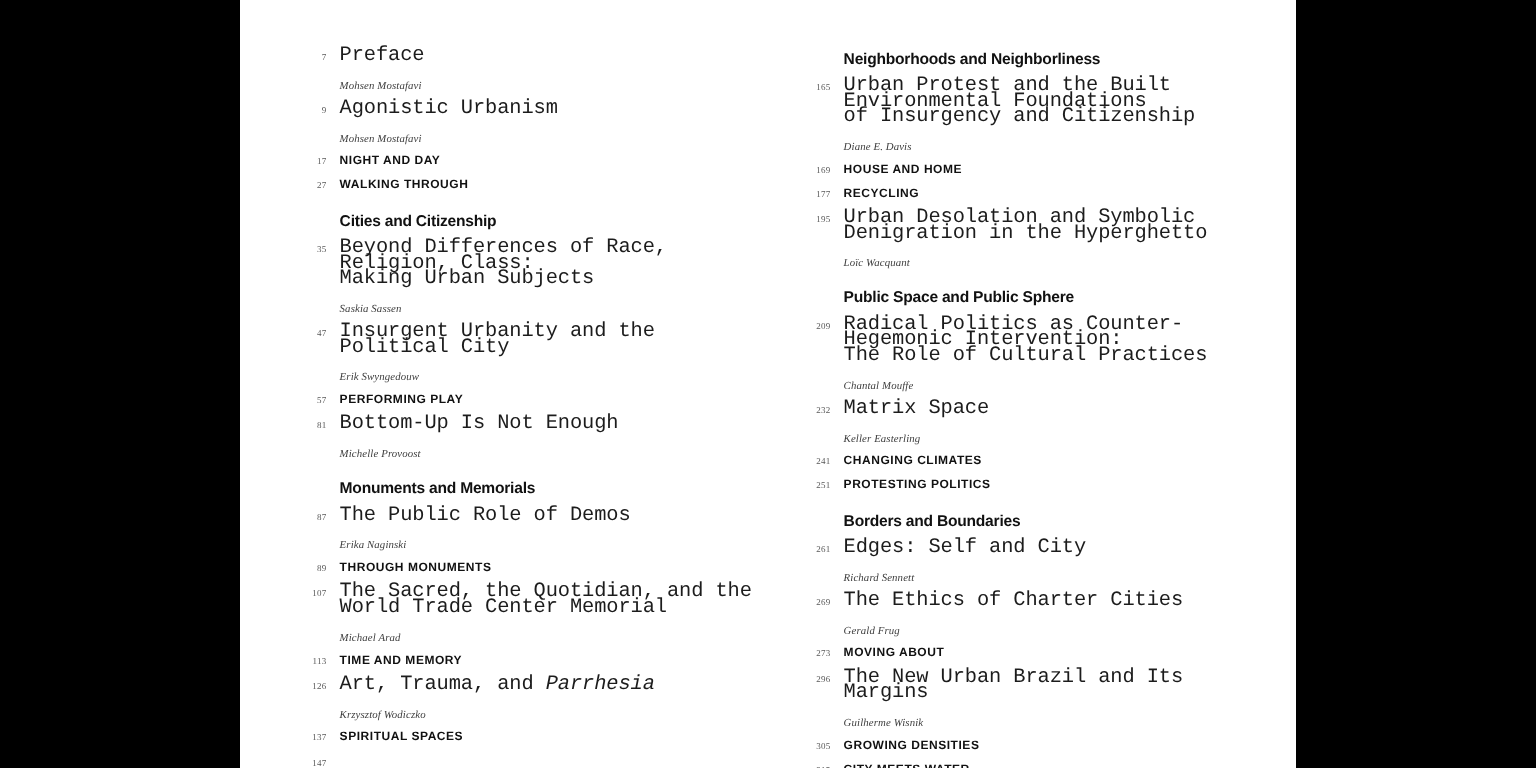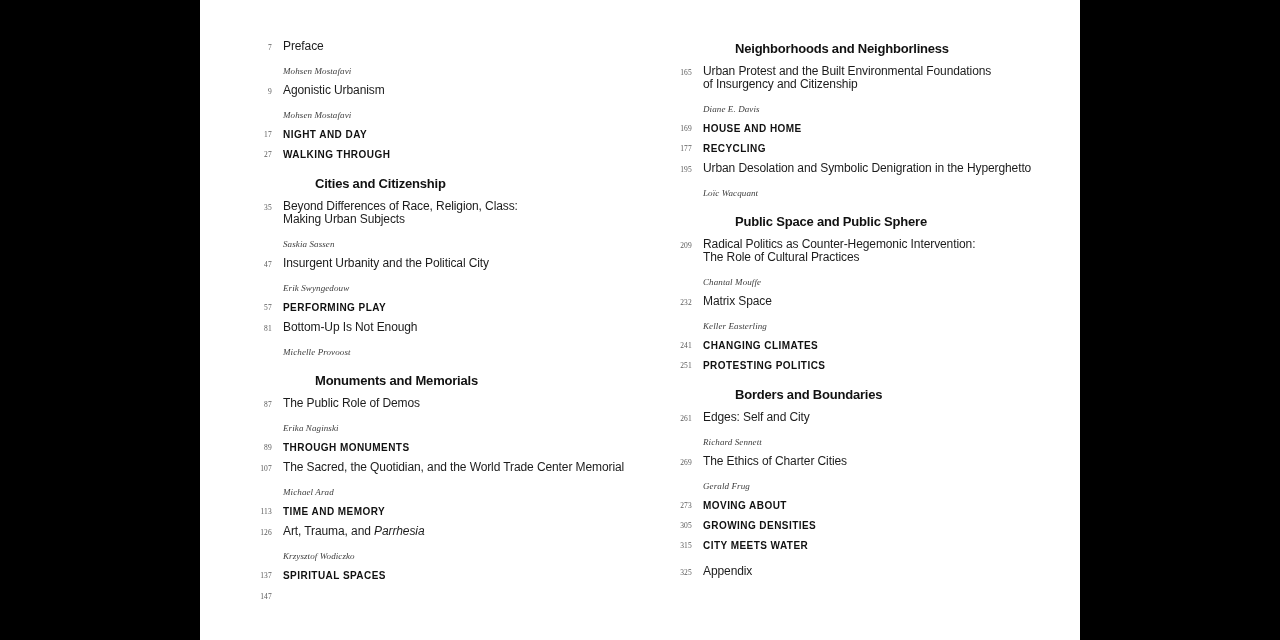--- a/index.html
+++ b/index.html
@@ -36,8 +36,8 @@
 
   .title {
     display: block;
-    font-family: Liberation Sans, sans-serif;
-    font-size: 12px; line-height: 13px; letter-spacing: -0.1px;
+    font-family: Liberation Mono, monospace;
+    font-size: 17px; line-height: 13px; letter-spacing: -0.1px;
     color: var(--title-color, #1c1c1c);
   }
   .title .line { display: block; }

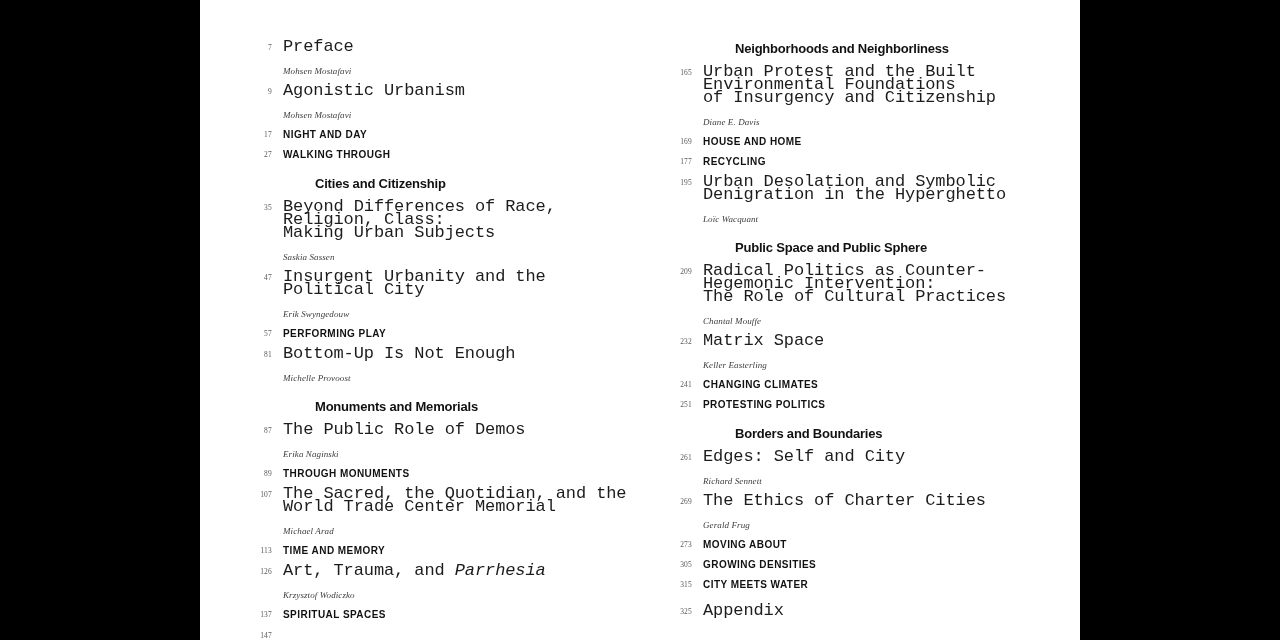--- a/index.html
+++ b/index.html
@@ -19,7 +19,7 @@
   #col-right { left: 420px; top: 41px; }
 
   .item { display: flex; align-items: flex-start; margin-bottom: 8px; }
-  .item.heading { margin-top: 16px; margin-bottom: 9px; gap: 32px; }
+  .item.heading { margin-top: 16px; margin-bottom: 9px; }
   .col .item:first-child { margin-top: 0; }
   .item.spaced { margin-top: 14px; }
 

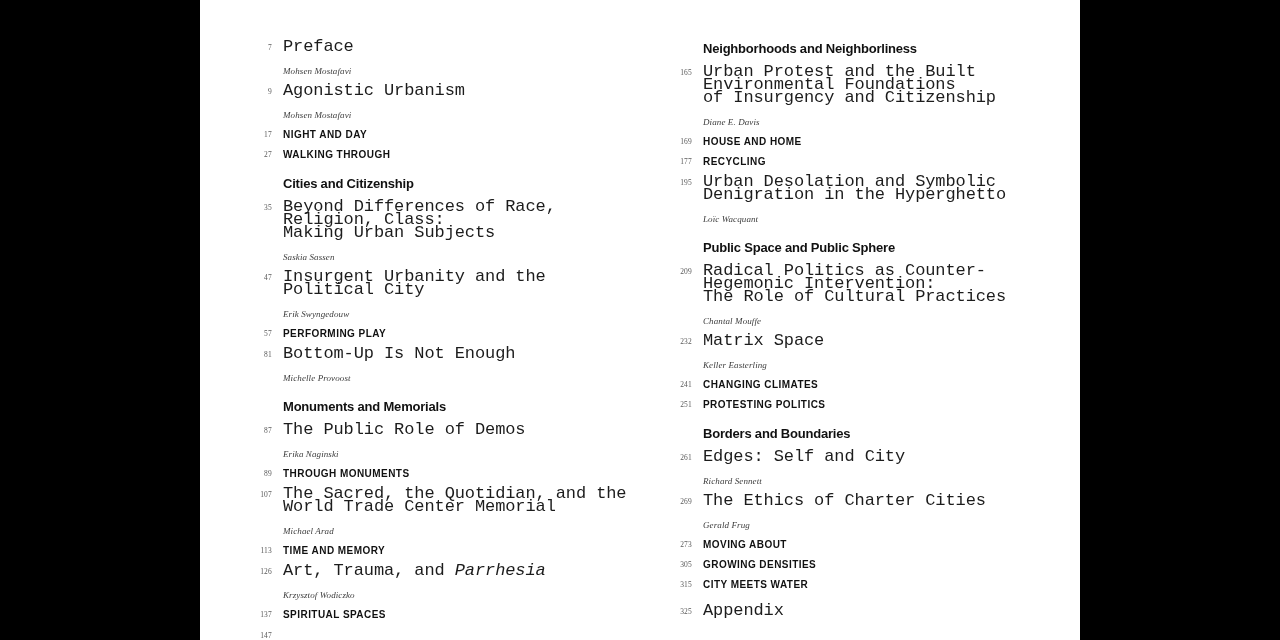--- a/index.html
+++ b/index.html
@@ -324,6 +324,15 @@
           </span>
     </span>
   </div>
+      <div class="item essay">
+    <span class="pagenum">296</span>
+    <span class="body">
+      <span class="title">
+            <span class="line">The New Urban Brazil and Its Margins</span>
+          </span>
+      <span class="author">Guilherme Wisnik</span>
+    </span>
+  </div>
       <div class="item chapter">
     <span class="pagenum">305</span>
     <span class="body">

